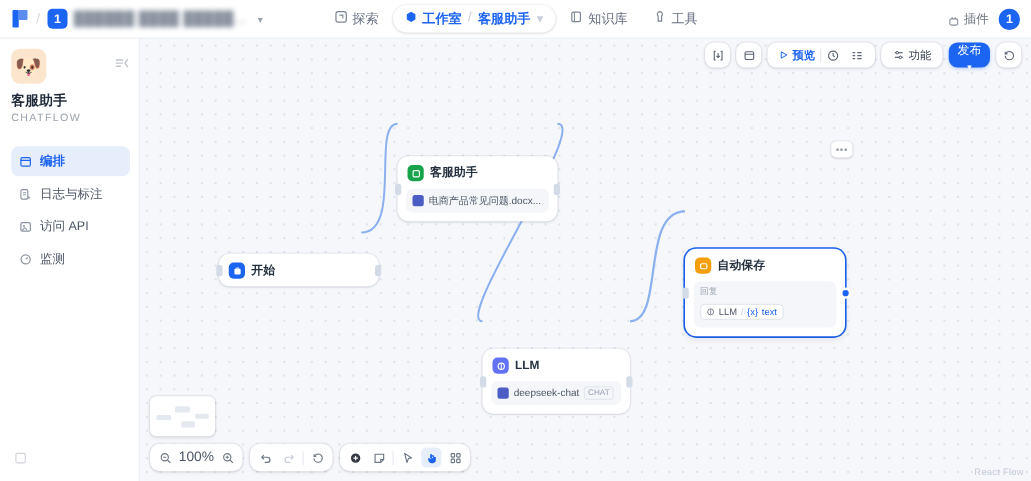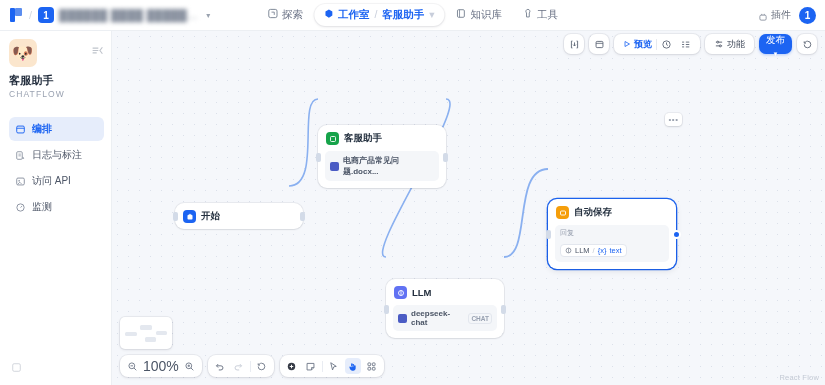--- a/index.html
+++ b/index.html
@@ -156,7 +156,7 @@
   .sub-chip {
     background: #f4f6f9; border-radius: 5px; padding: 4px 5px;
     display: flex; align-items: center; gap: 4px;
-    font-size: 8px; color: #4b5566; font-weight: bold;
+    font-size: 8px; color: #4b5566;
   }
   .sq { width: 9px; height: 9px; border-radius: 2px; flex:0 0 9px; }
   .tag {

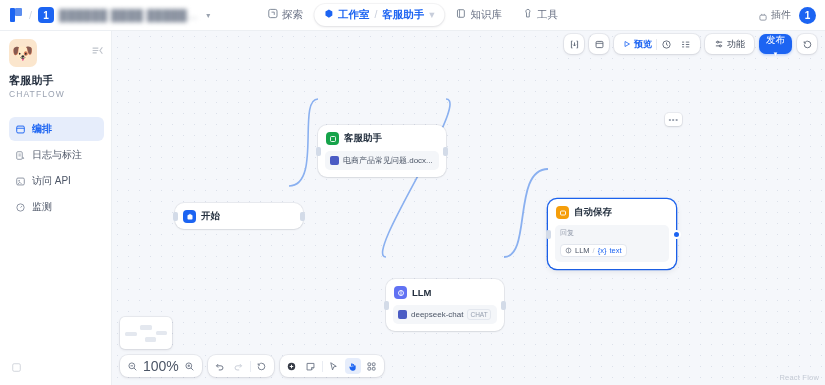--- a/index.html
+++ b/index.html
@@ -203,7 +203,7 @@
   }
   .bbtn { width: 16px; height: 16px; display:flex; align-items:center; justify-content:center; border-radius:4px; color:#6b7484;}
   .bbtn.on { background: #e6edfb; color: #1c64f2; }
-  .zoomtxt { font-size: 14px; color: #4b5566; min-width: 22px; text-align:center; }
+  .zoomtxt { font-size: 11px; color: #4b5566; min-width: 22px; text-align:center; }
   .bdiv { width:1px; height: 11px; background:#e9ecf2; }
   .watermark {
     position: absolute; right: 6px; bottom: 3px;

